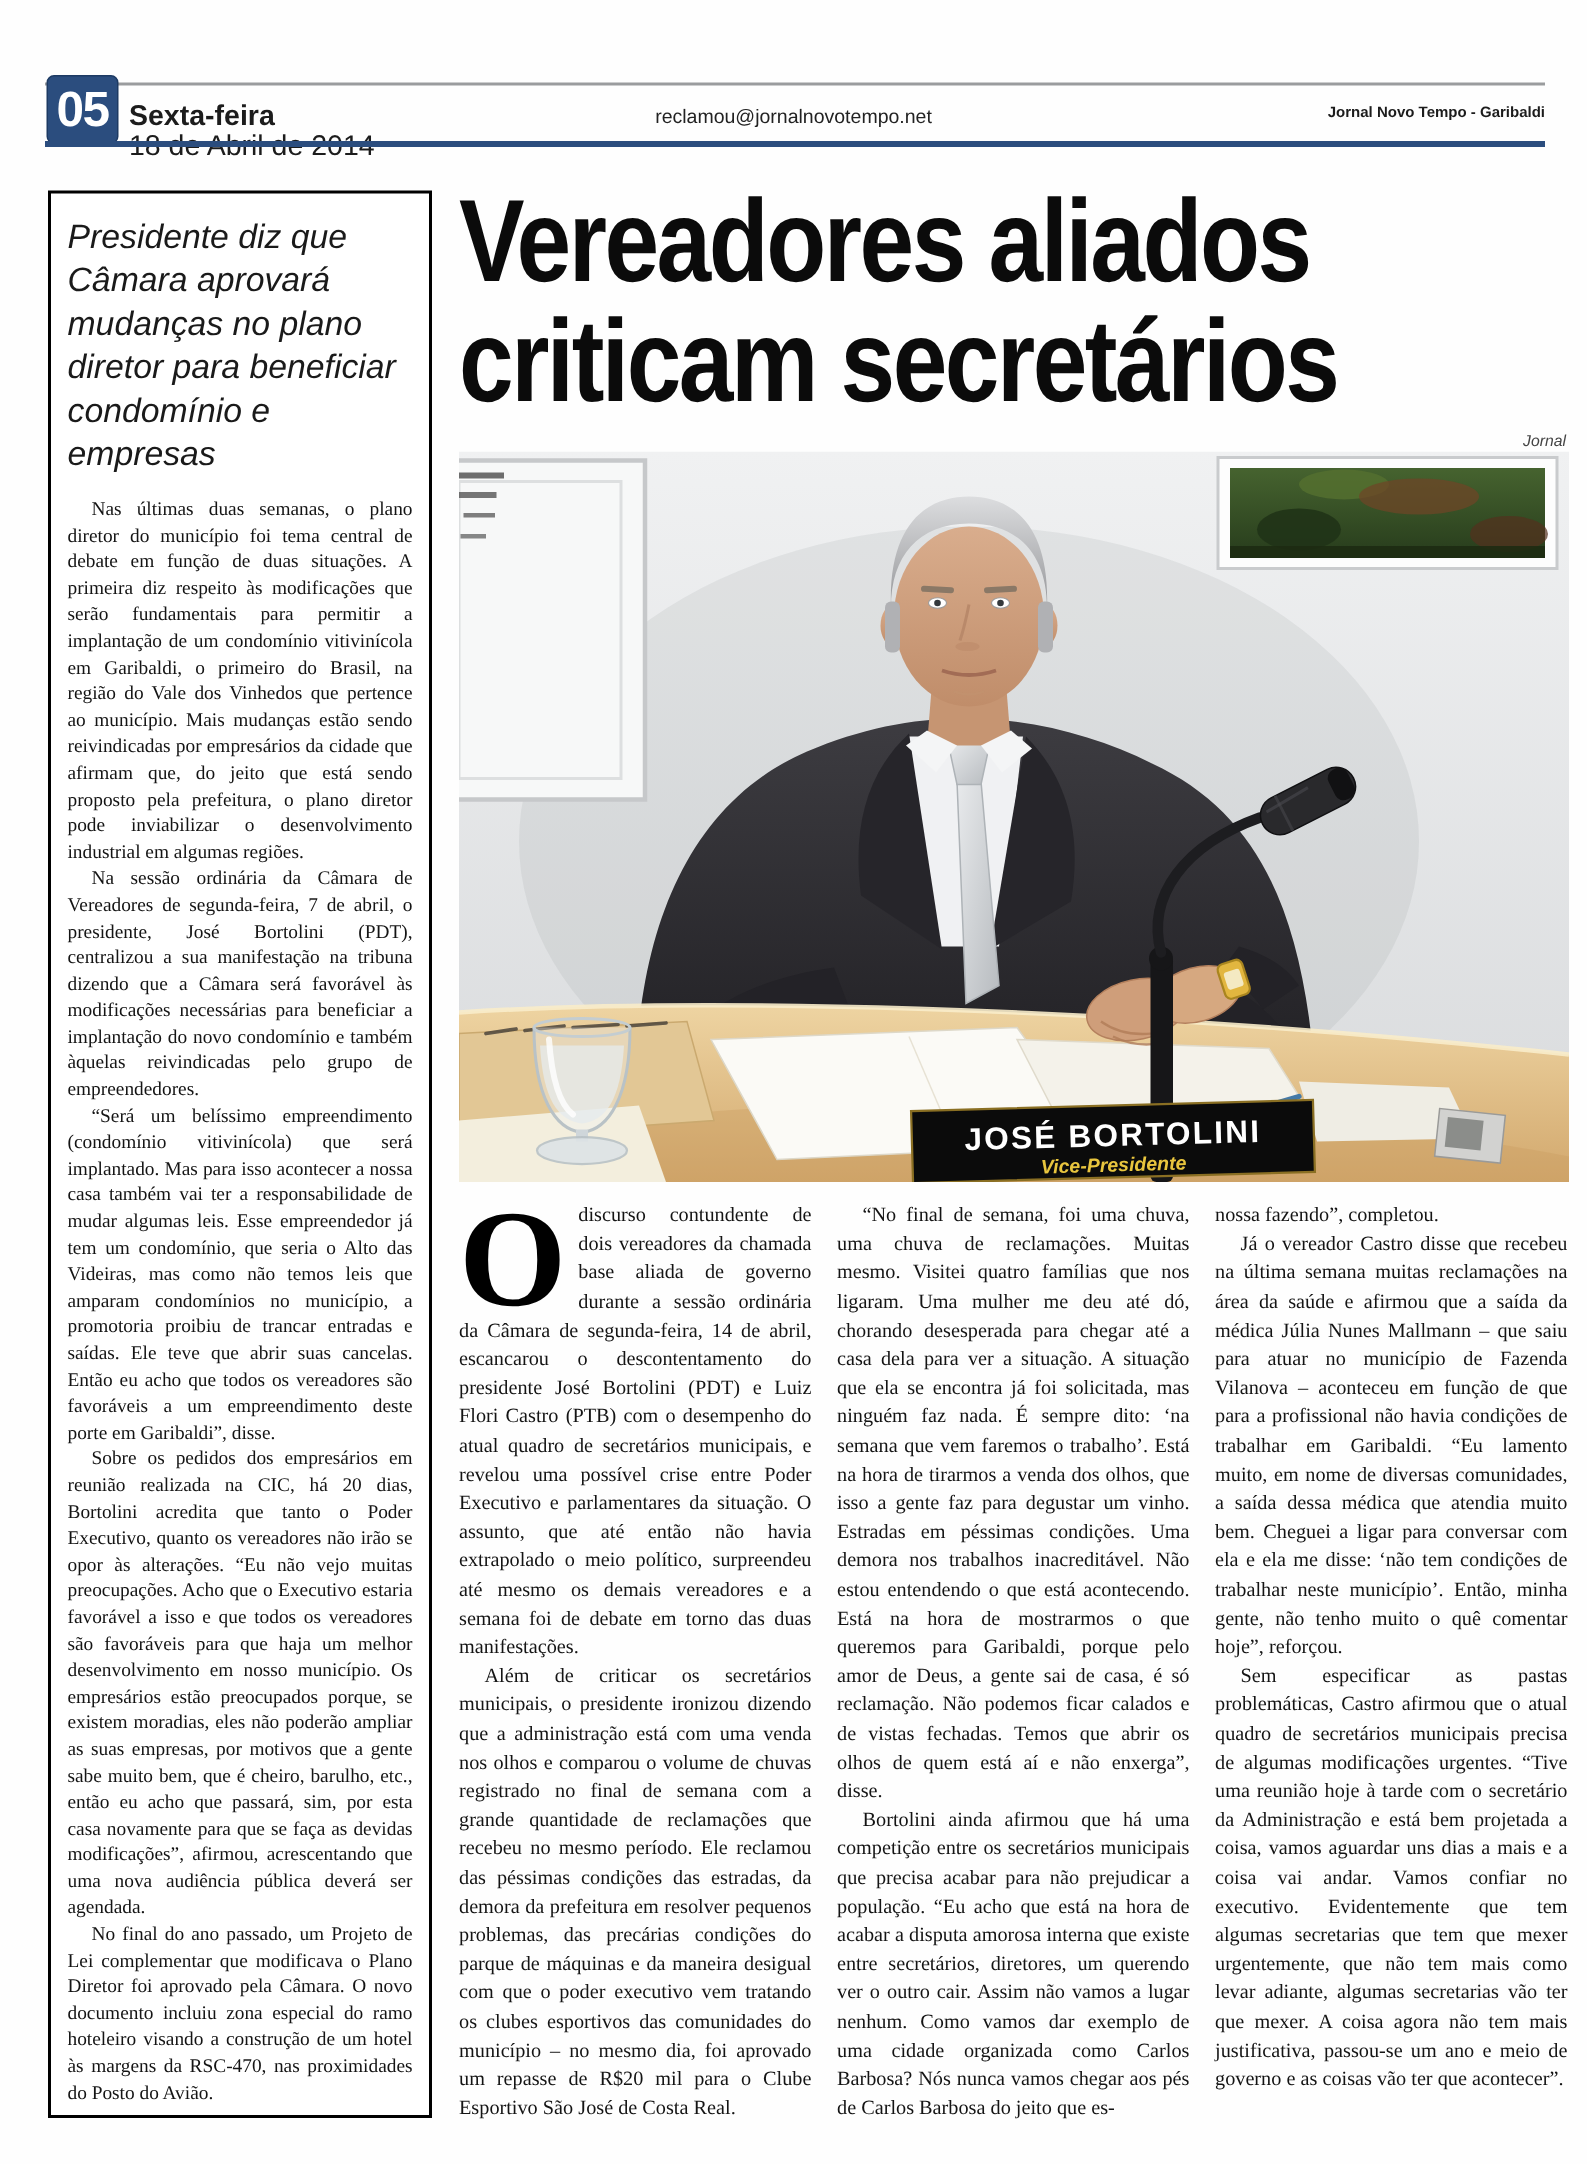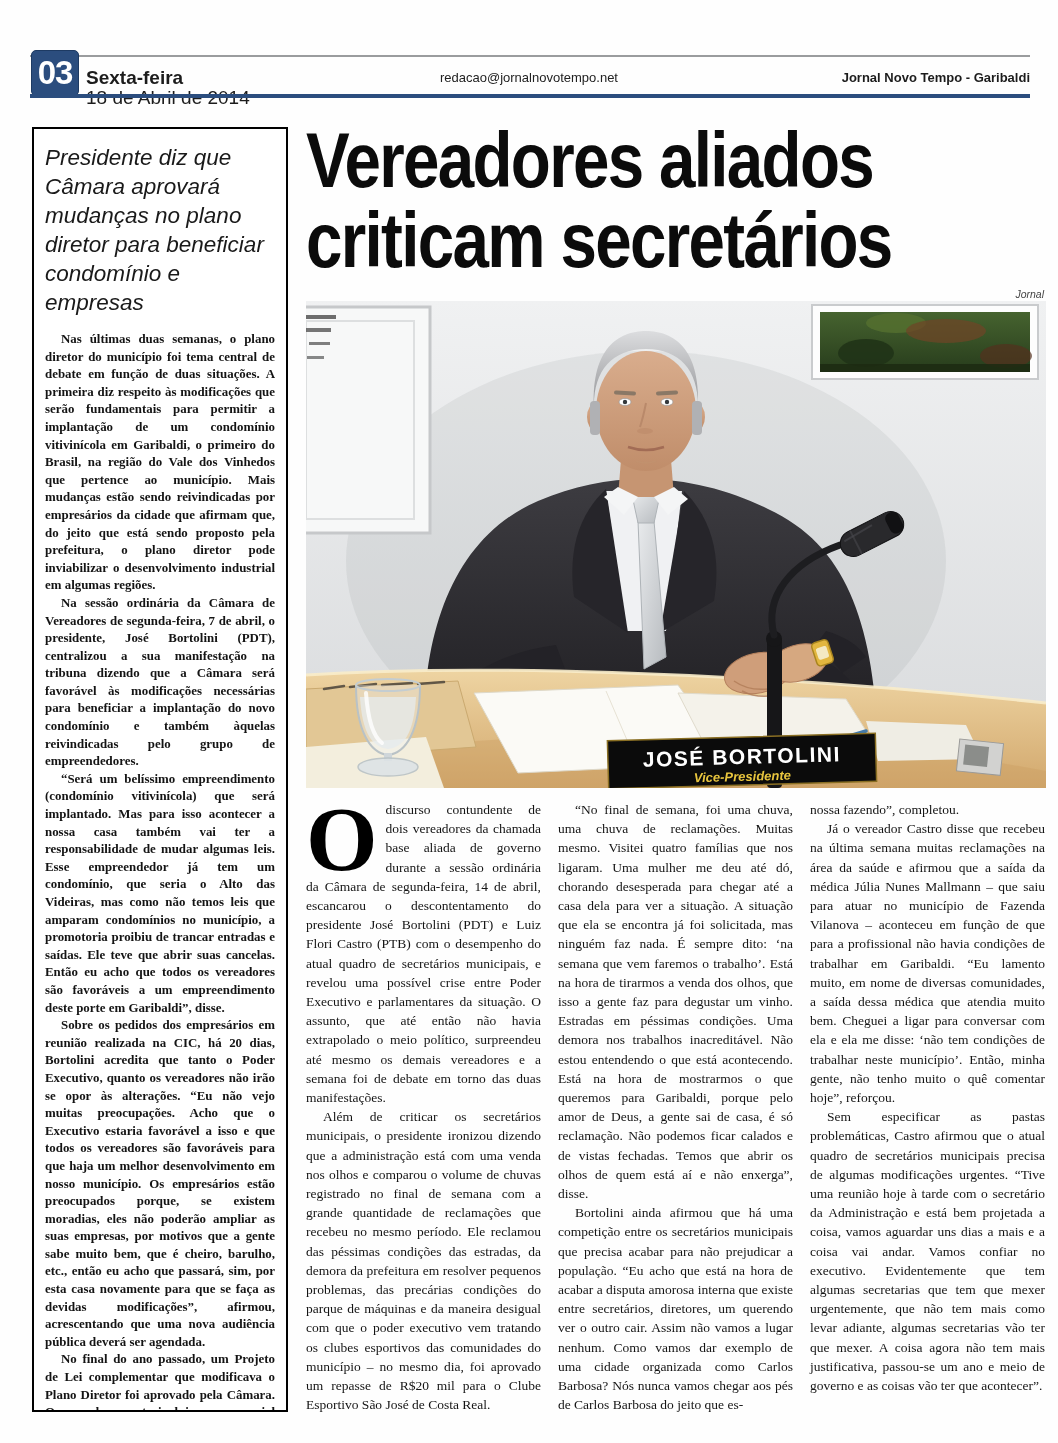--- a/index.html
+++ b/index.html
@@ -45,7 +45,7 @@
 <div class="page">
 
   <div class="header-topline"></div>
-  <div class="page-badge">03</div>
+  <div class="page-badge">05</div>
   <div class="date-block">
     <div class="weekday">Sexta-feira</div>
     <div>18 de Abril de 2014</div>

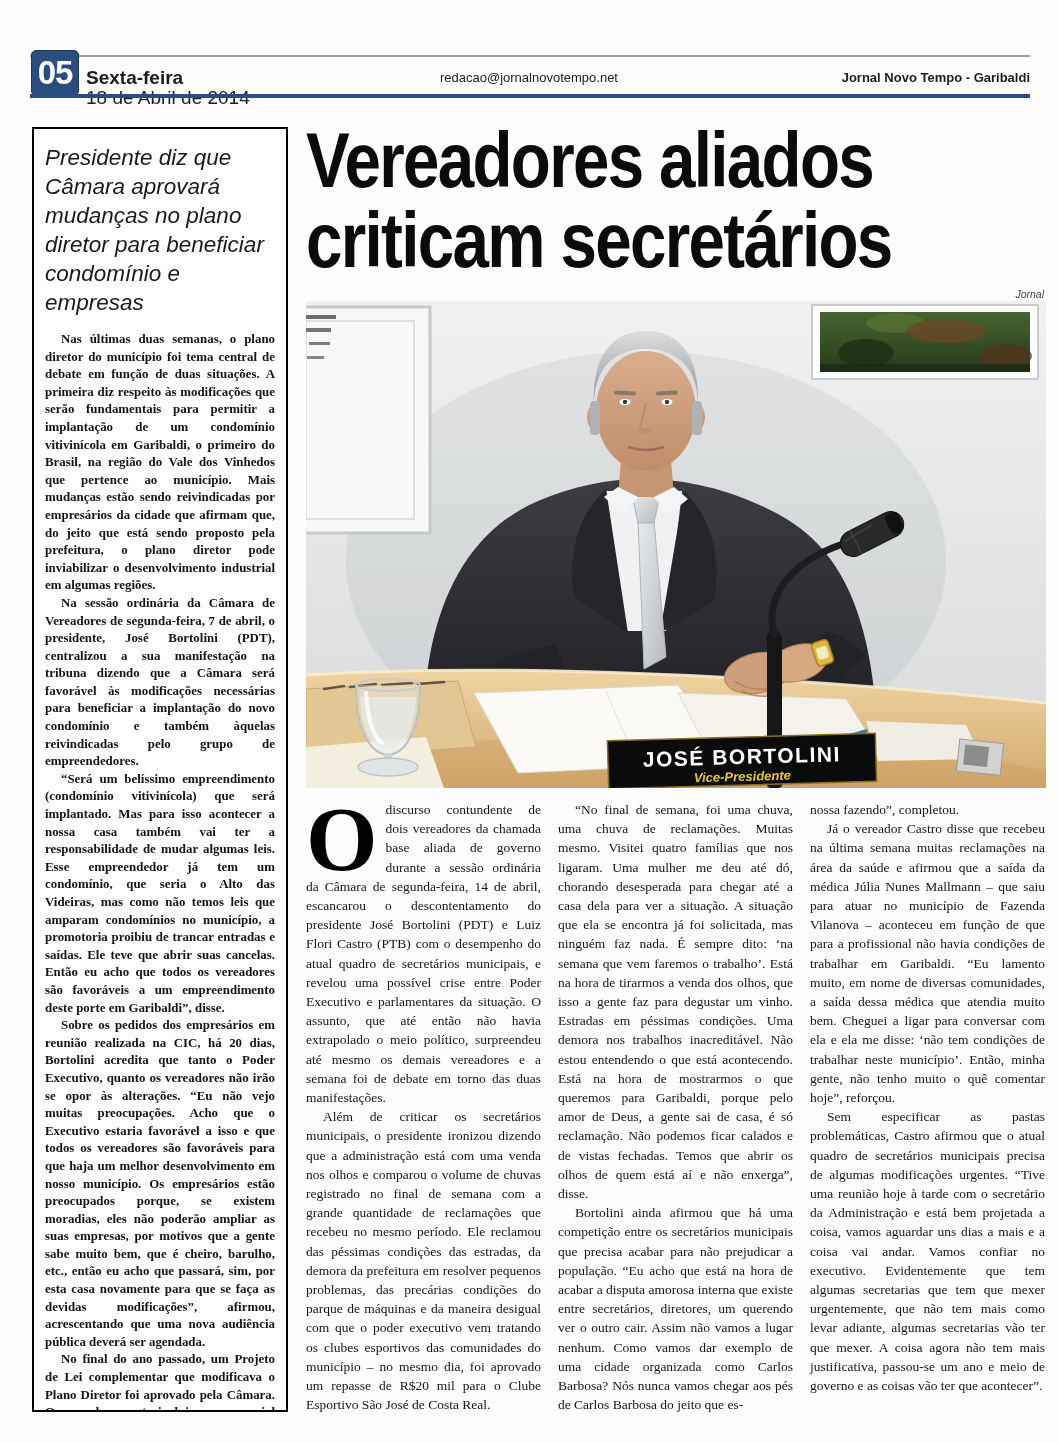--- a/index.html
+++ b/index.html
@@ -50,7 +50,7 @@
     <div class="weekday">Sexta-feira</div>
     <div>18 de Abril de 2014</div>
   </div>
-  <div class="header-email">redacao@jornalnovotempo.net</div>
+  <div class="header-email">reclamou@jornalnovotempo.net</div>
   <div class="header-paper">Jornal Novo Tempo - Garibaldi</div>
   <div class="header-rule"></div>
 

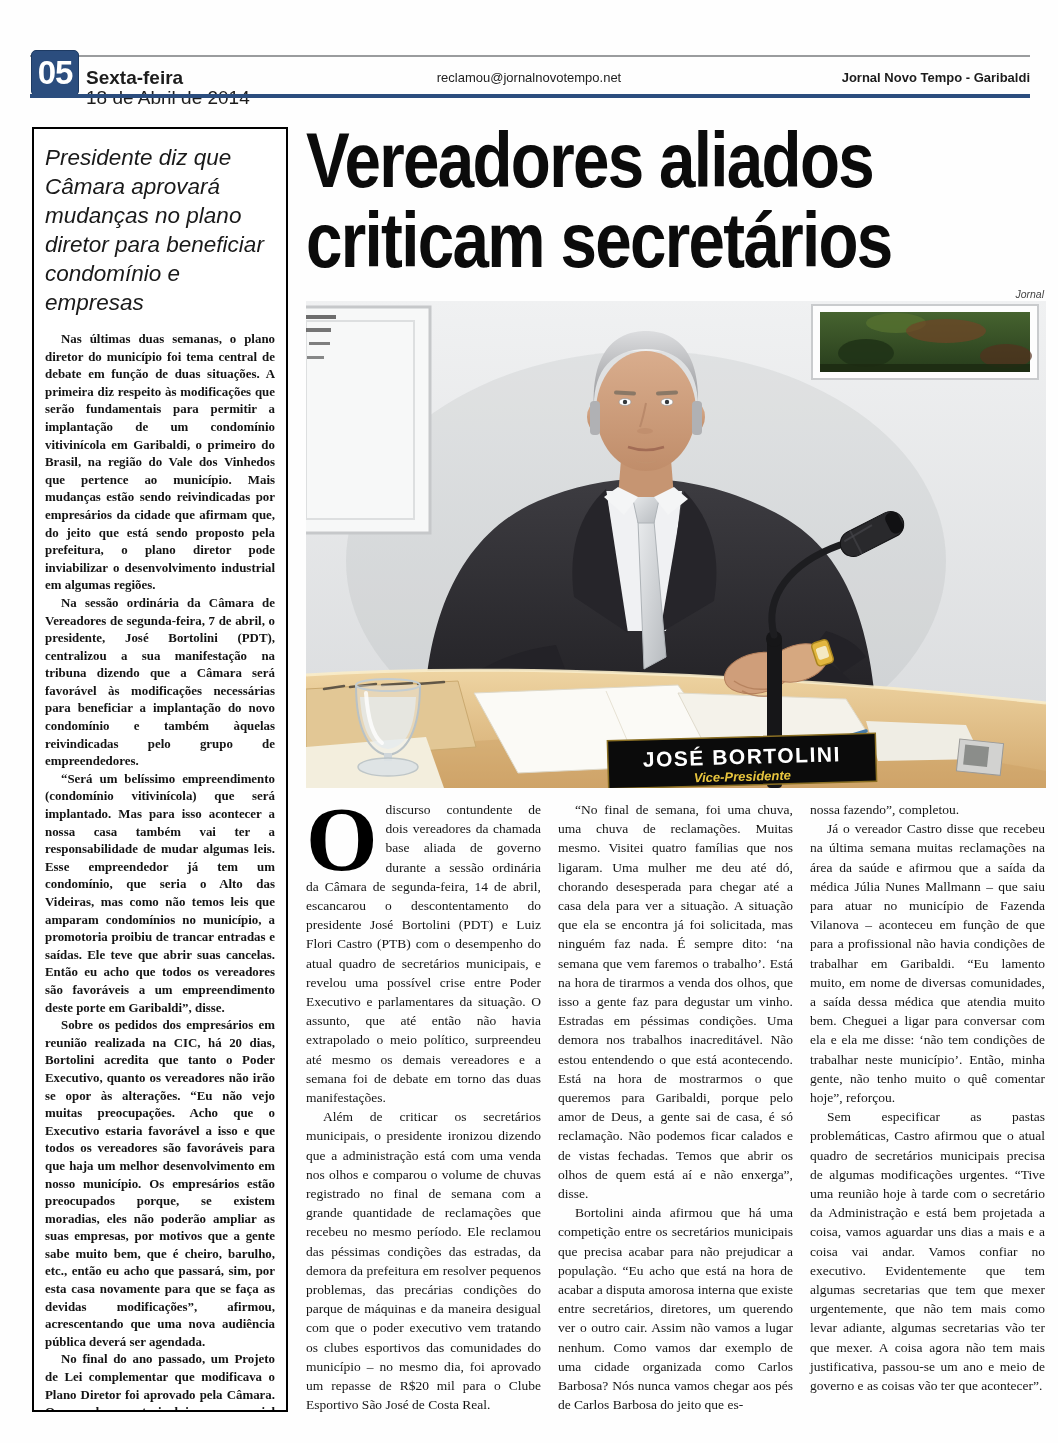--- a/index.html
+++ b/index.html
@@ -13,7 +13,7 @@
   .date-block{position:absolute;left:86px;top:68px;font-size:19px;line-height:20px;color:#1c1c1c;}
   .date-block .weekday{font-weight:bold;}
   .header-email{position:absolute;left:0;right:0;top:70px;text-align:center;font-size:13px;color:#222;}
-  .header-paper{position:absolute;right:28px;top:70px;font-size:13px;font-weight:bold;color:#1c1c1c;}
+  .header-paper{position:absolute;right:28px;top:70px;font-size:10px;font-weight:bold;color:#1c1c1c;}
   .header-rule{position:absolute;left:30px;right:28px;top:94px;height:4px;background:#2b4d7e;}
   
   .sidebar-box{position:absolute;left:32px;top:127px;width:256px;height:1285px;border:2.5px solid #000;

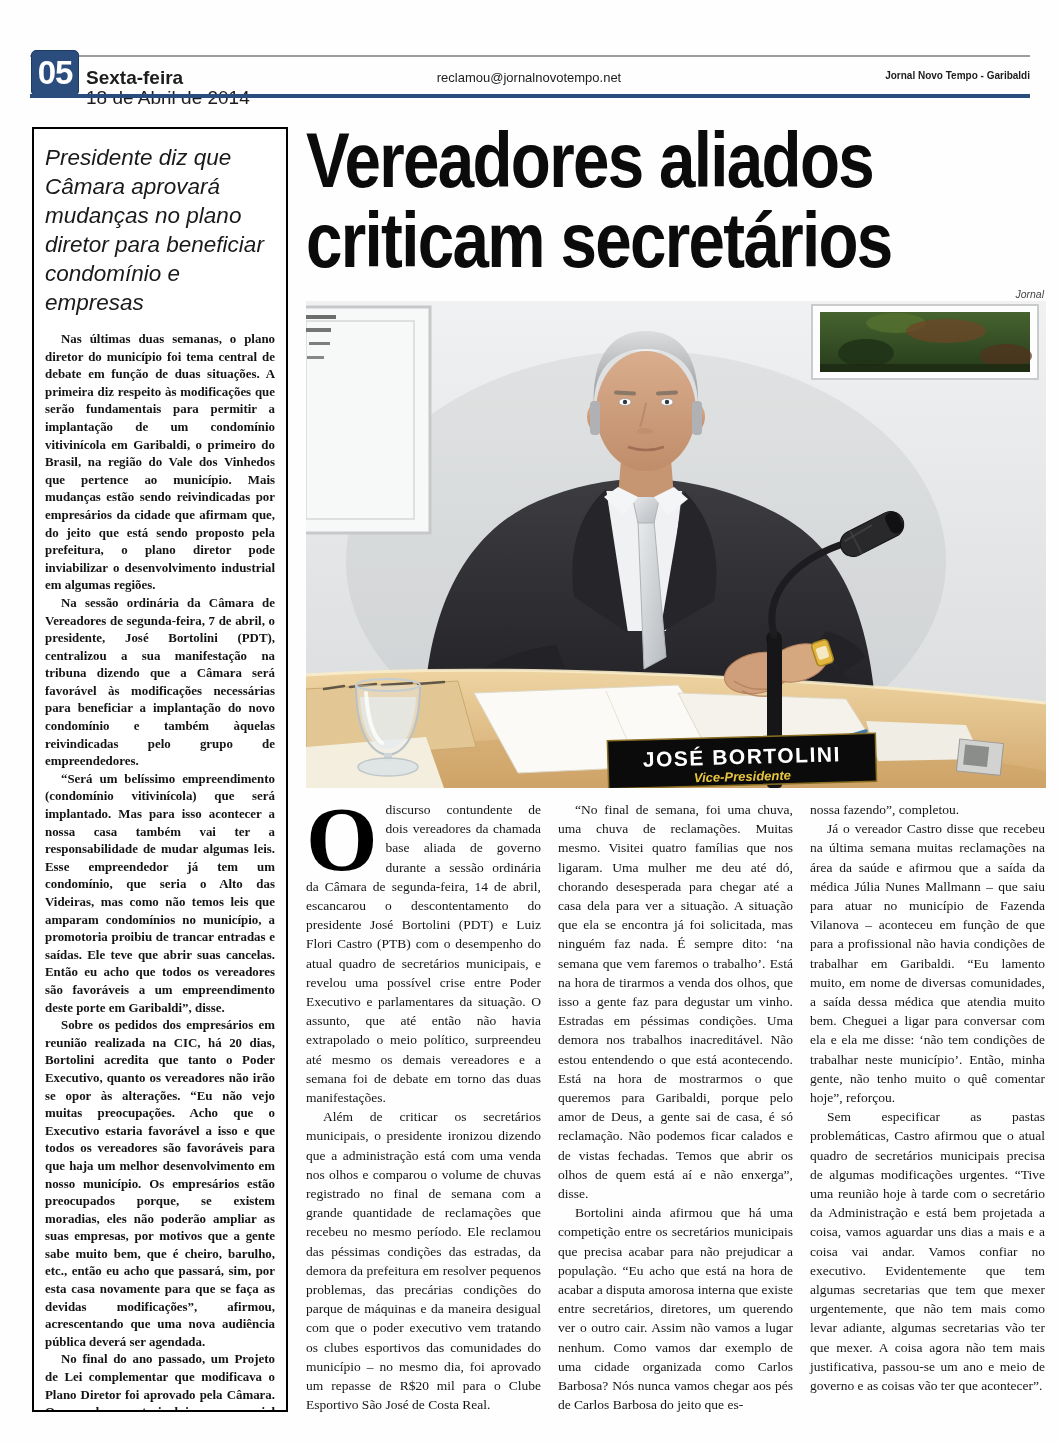--- a/index.html
+++ b/index.html
@@ -21,7 +21,7 @@
   .sidebar-headline{font-style:italic;font-size:22.5px;line-height:29px;color:#1a1a1a;margin:2px 0 14px 0;
         font-family:"Liberation Sans",sans-serif;}
   .sidebar-box p{font-family:"Liberation Serif",serif;font-size:12.9px;line-height:17.6px;
-        text-align:justify;text-indent:16px;margin:0;color:#141414;hyphens:auto;font-weight:bold;}
+        text-align:justify;text-indent:16px;margin:0;color:#141414;hyphens:auto;}
   
   .main{position:absolute;left:306px;top:120px;width:740px;}
   .headline{margin:0;font-weight:bold;color:#0b0b0b;}

